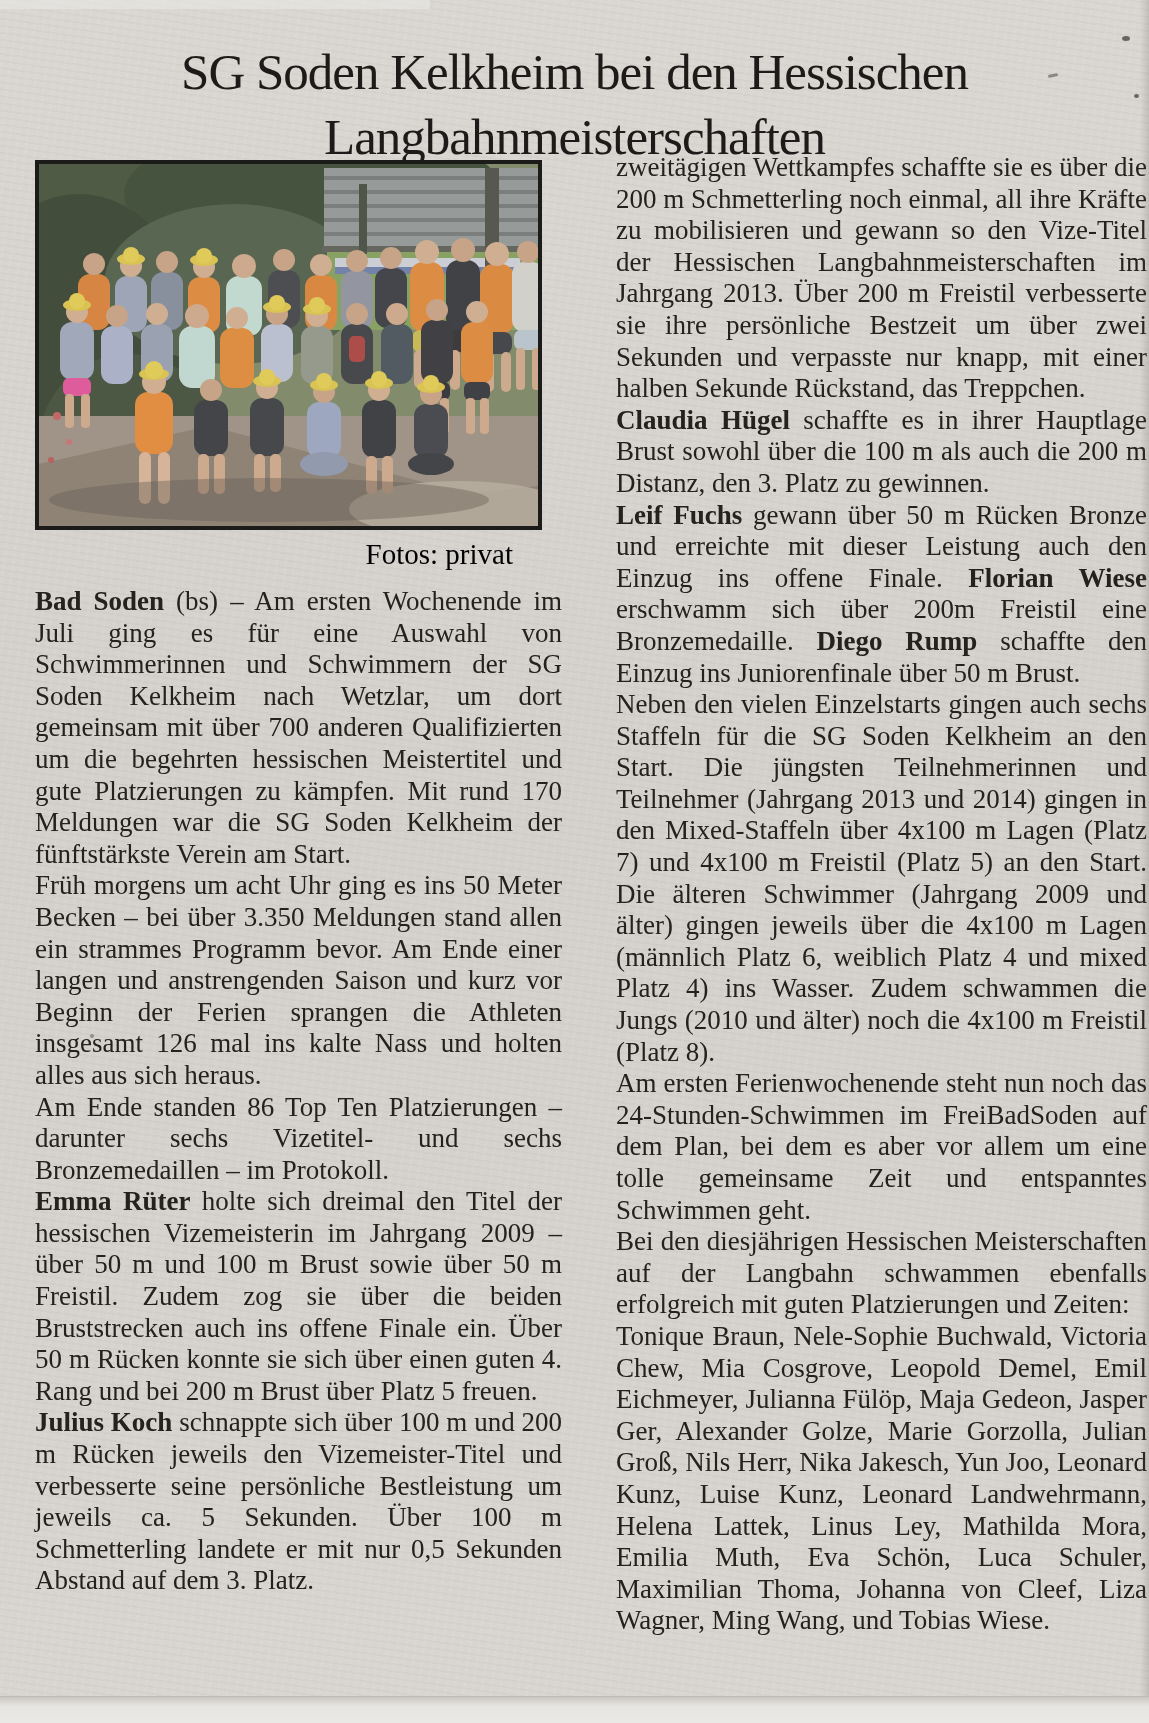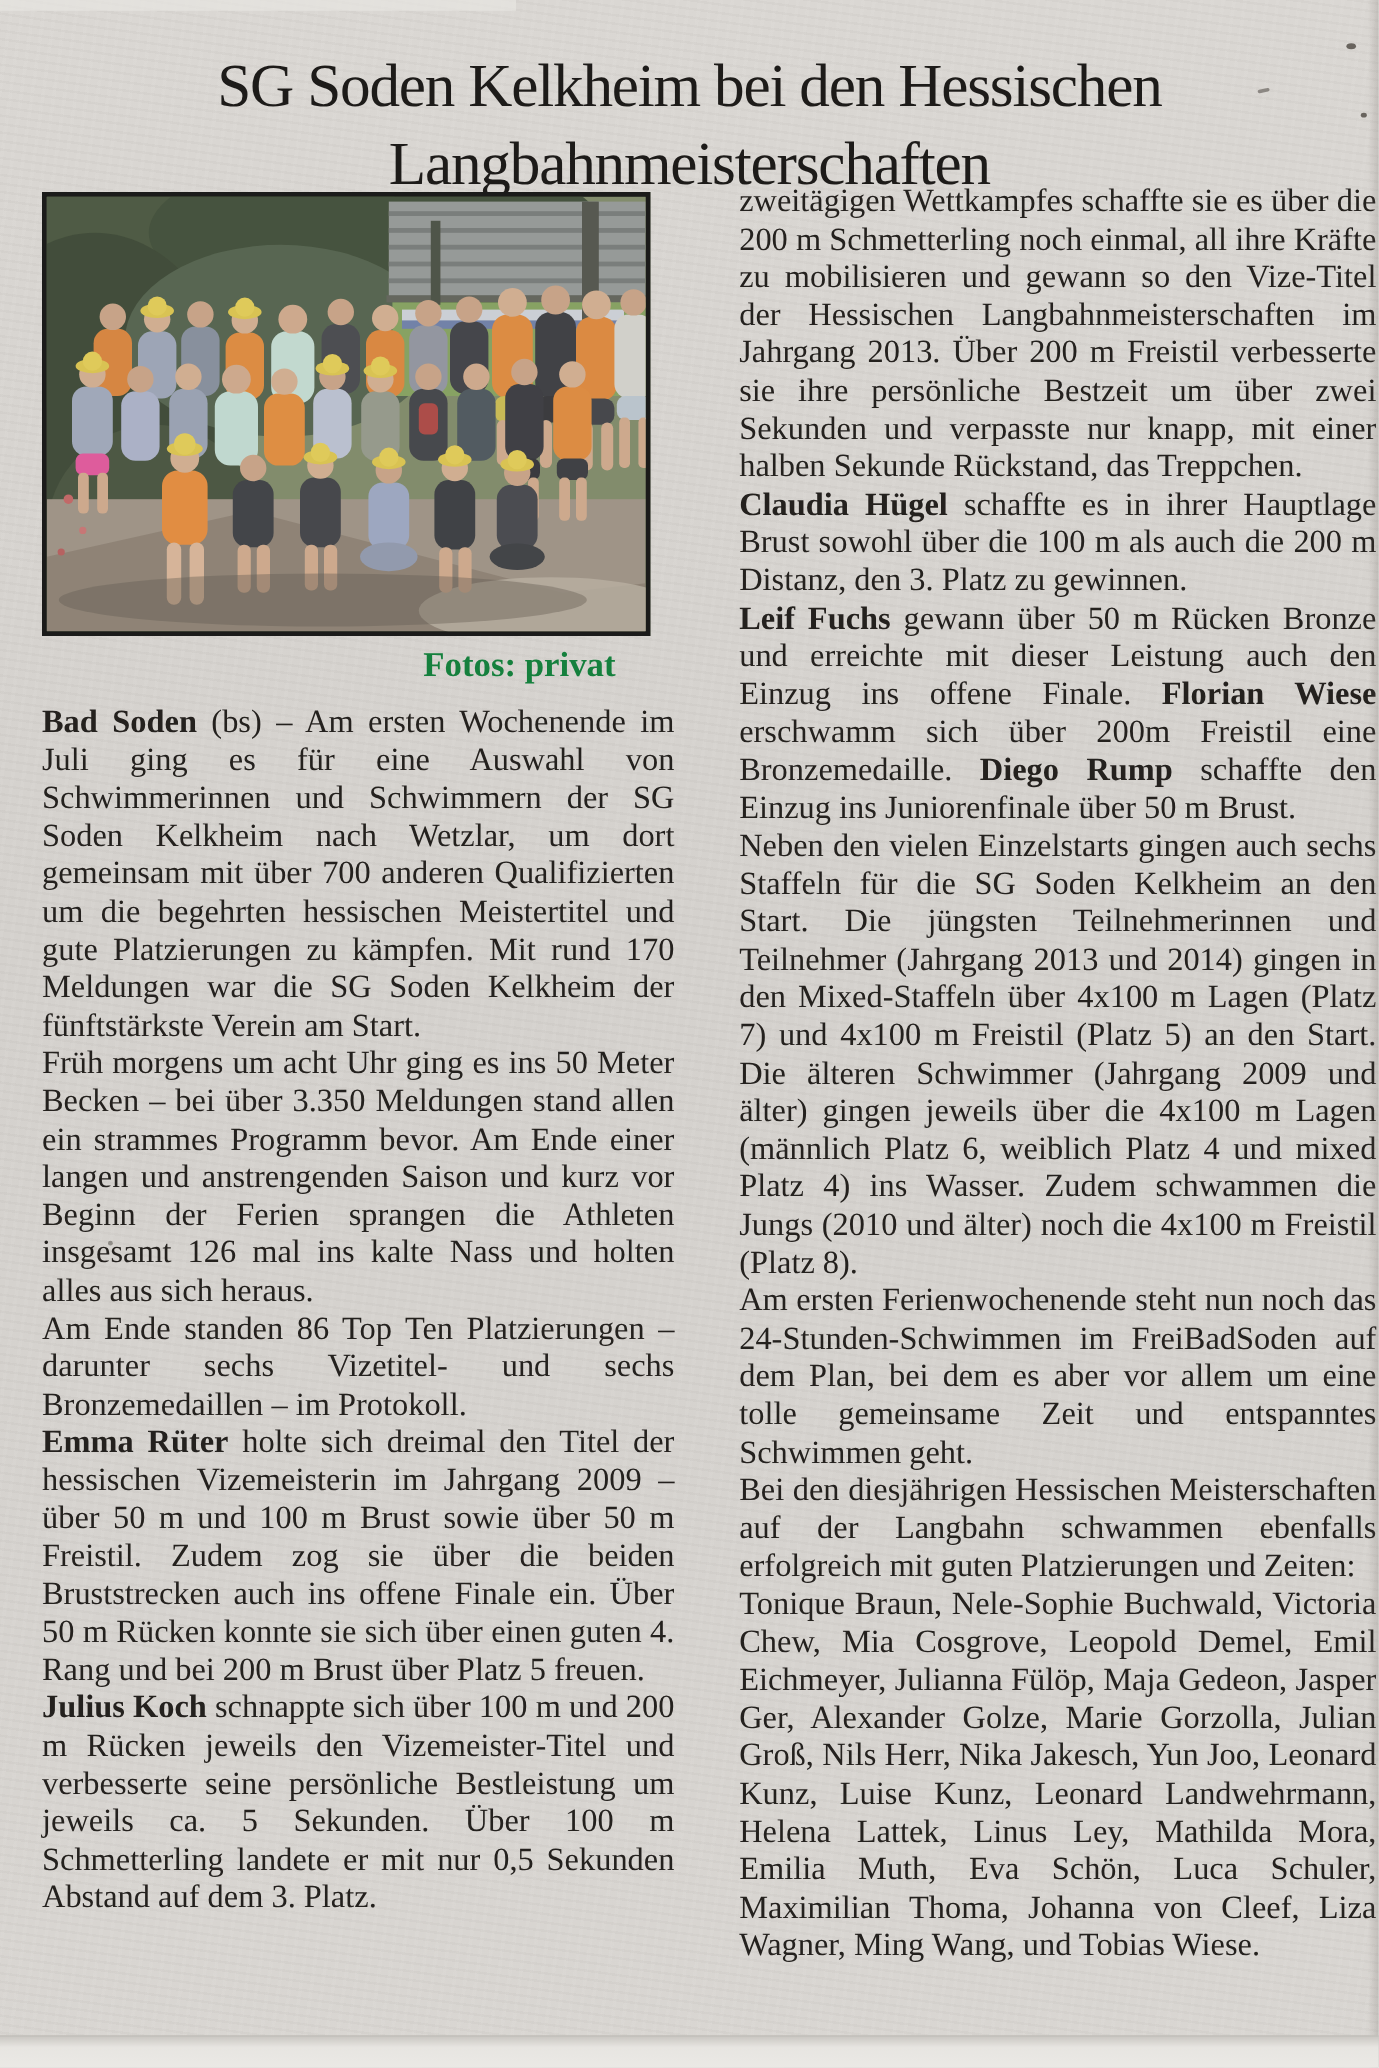--- a/index.html
+++ b/index.html
@@ -33,8 +33,8 @@
   .photo-frame svg{display:block;}
   .photo-caption{
     position:absolute;left:35px;top:537px;width:478px;
-    text-align:right;font-weight:bold;font-size:29px;line-height:34px;
-    color:#15803d;
+    text-align:right;font-weight:normal;font-size:29px;line-height:34px;
+    color:#000000;
   }
   .col{position:absolute;}
   .col-left{left:35px;top:586px;width:527px;}

